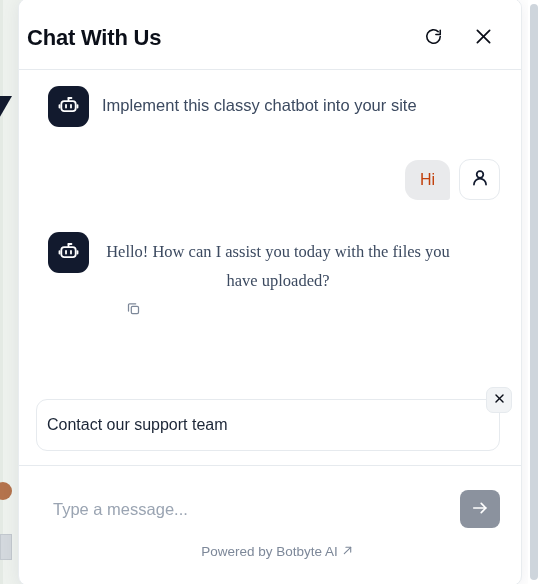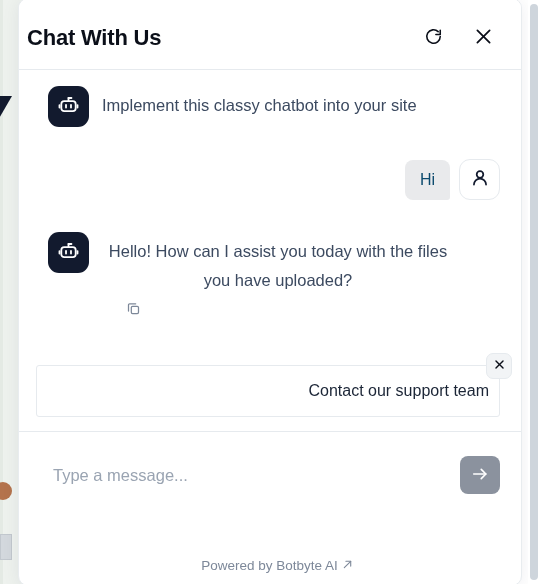--- a/index.html
+++ b/index.html
@@ -149,11 +149,11 @@
 
   .user-bubble {
     background: #e9eaec;
-    color: #0c4a6e;
+    color: #c2410c;
     font-size: 16px;
     line-height: 20px;
     padding: 10px 15px;
-    border-radius: 8px;
+    border-radius: 13px;
     border-bottom-right-radius: 3px;
     max-width: 300px;
   }

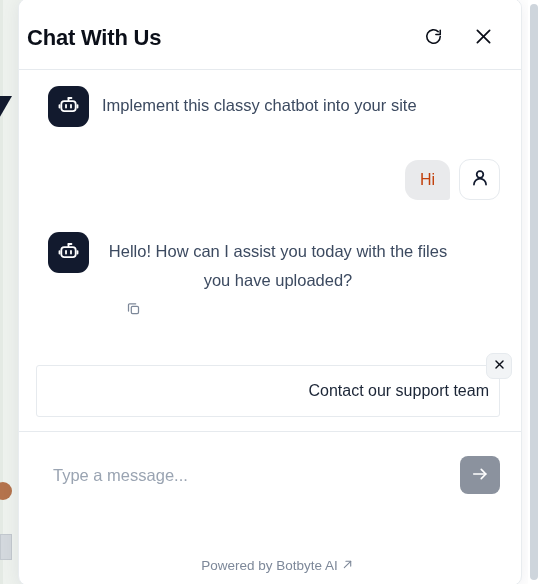--- a/index.html
+++ b/index.html
@@ -338,7 +338,7 @@
       </div>
     </div>
 
-    <div class="msg-row bot" style="margin-top:32px;">
+    <div class="msg-row bot" style="margin-top:32px;font-family:Liberation Serif, serif;">
       <div class="bot-avatar">
         <span>
           <svg width="23" height="23" viewBox="0 0 24 24" fill="none" stroke="#ffffff" stroke-width="1.9" stroke-linecap="round" stroke-linejoin="round">

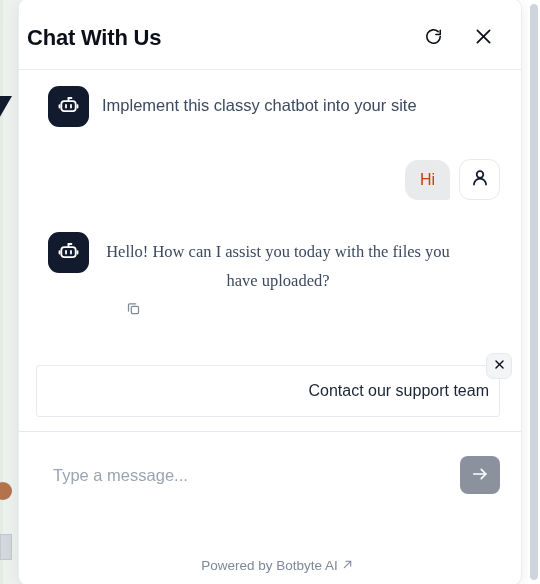--- a/index.html
+++ b/index.html
@@ -183,12 +183,12 @@
     width: 100%;
     background: #ffffff;
     border: 1px solid #e6eaee;
-    border-radius: 3px;
+    border-radius: 11px;
     padding: 16px 10px;
     font-family: "Liberation Sans", sans-serif;
     font-size: 16px;
     color: #1b2536;
-    text-align: right;
+    text-align: left;
     cursor: pointer;
   }
   #dismiss-suggestion-button {

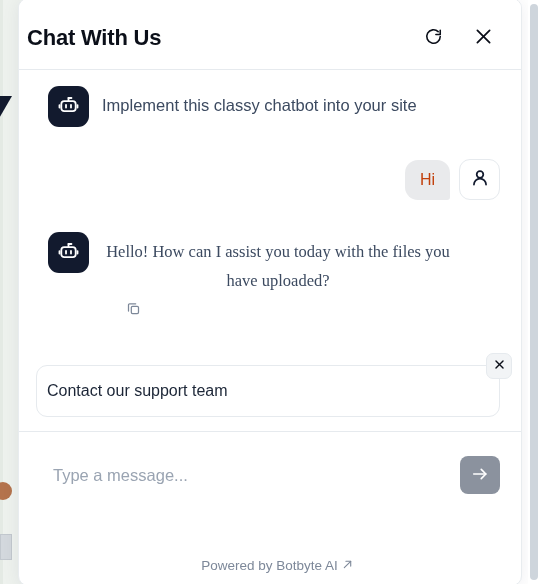--- a/index.html
+++ b/index.html
@@ -241,11 +241,10 @@
   
   #chat-footer {
     flex: 0 0 auto;
-    padding: 8px 0 12px 0;
-    display: flex;
-    align-items: center;
-    justify-content: center;
-    margin-top: 48px;
+    padding: 8px 0 26px 0;
+    display: flex;
+    align-items: center;
+    justify-content: center;
   }
   #powered-by-link {
     display: inline-flex;

